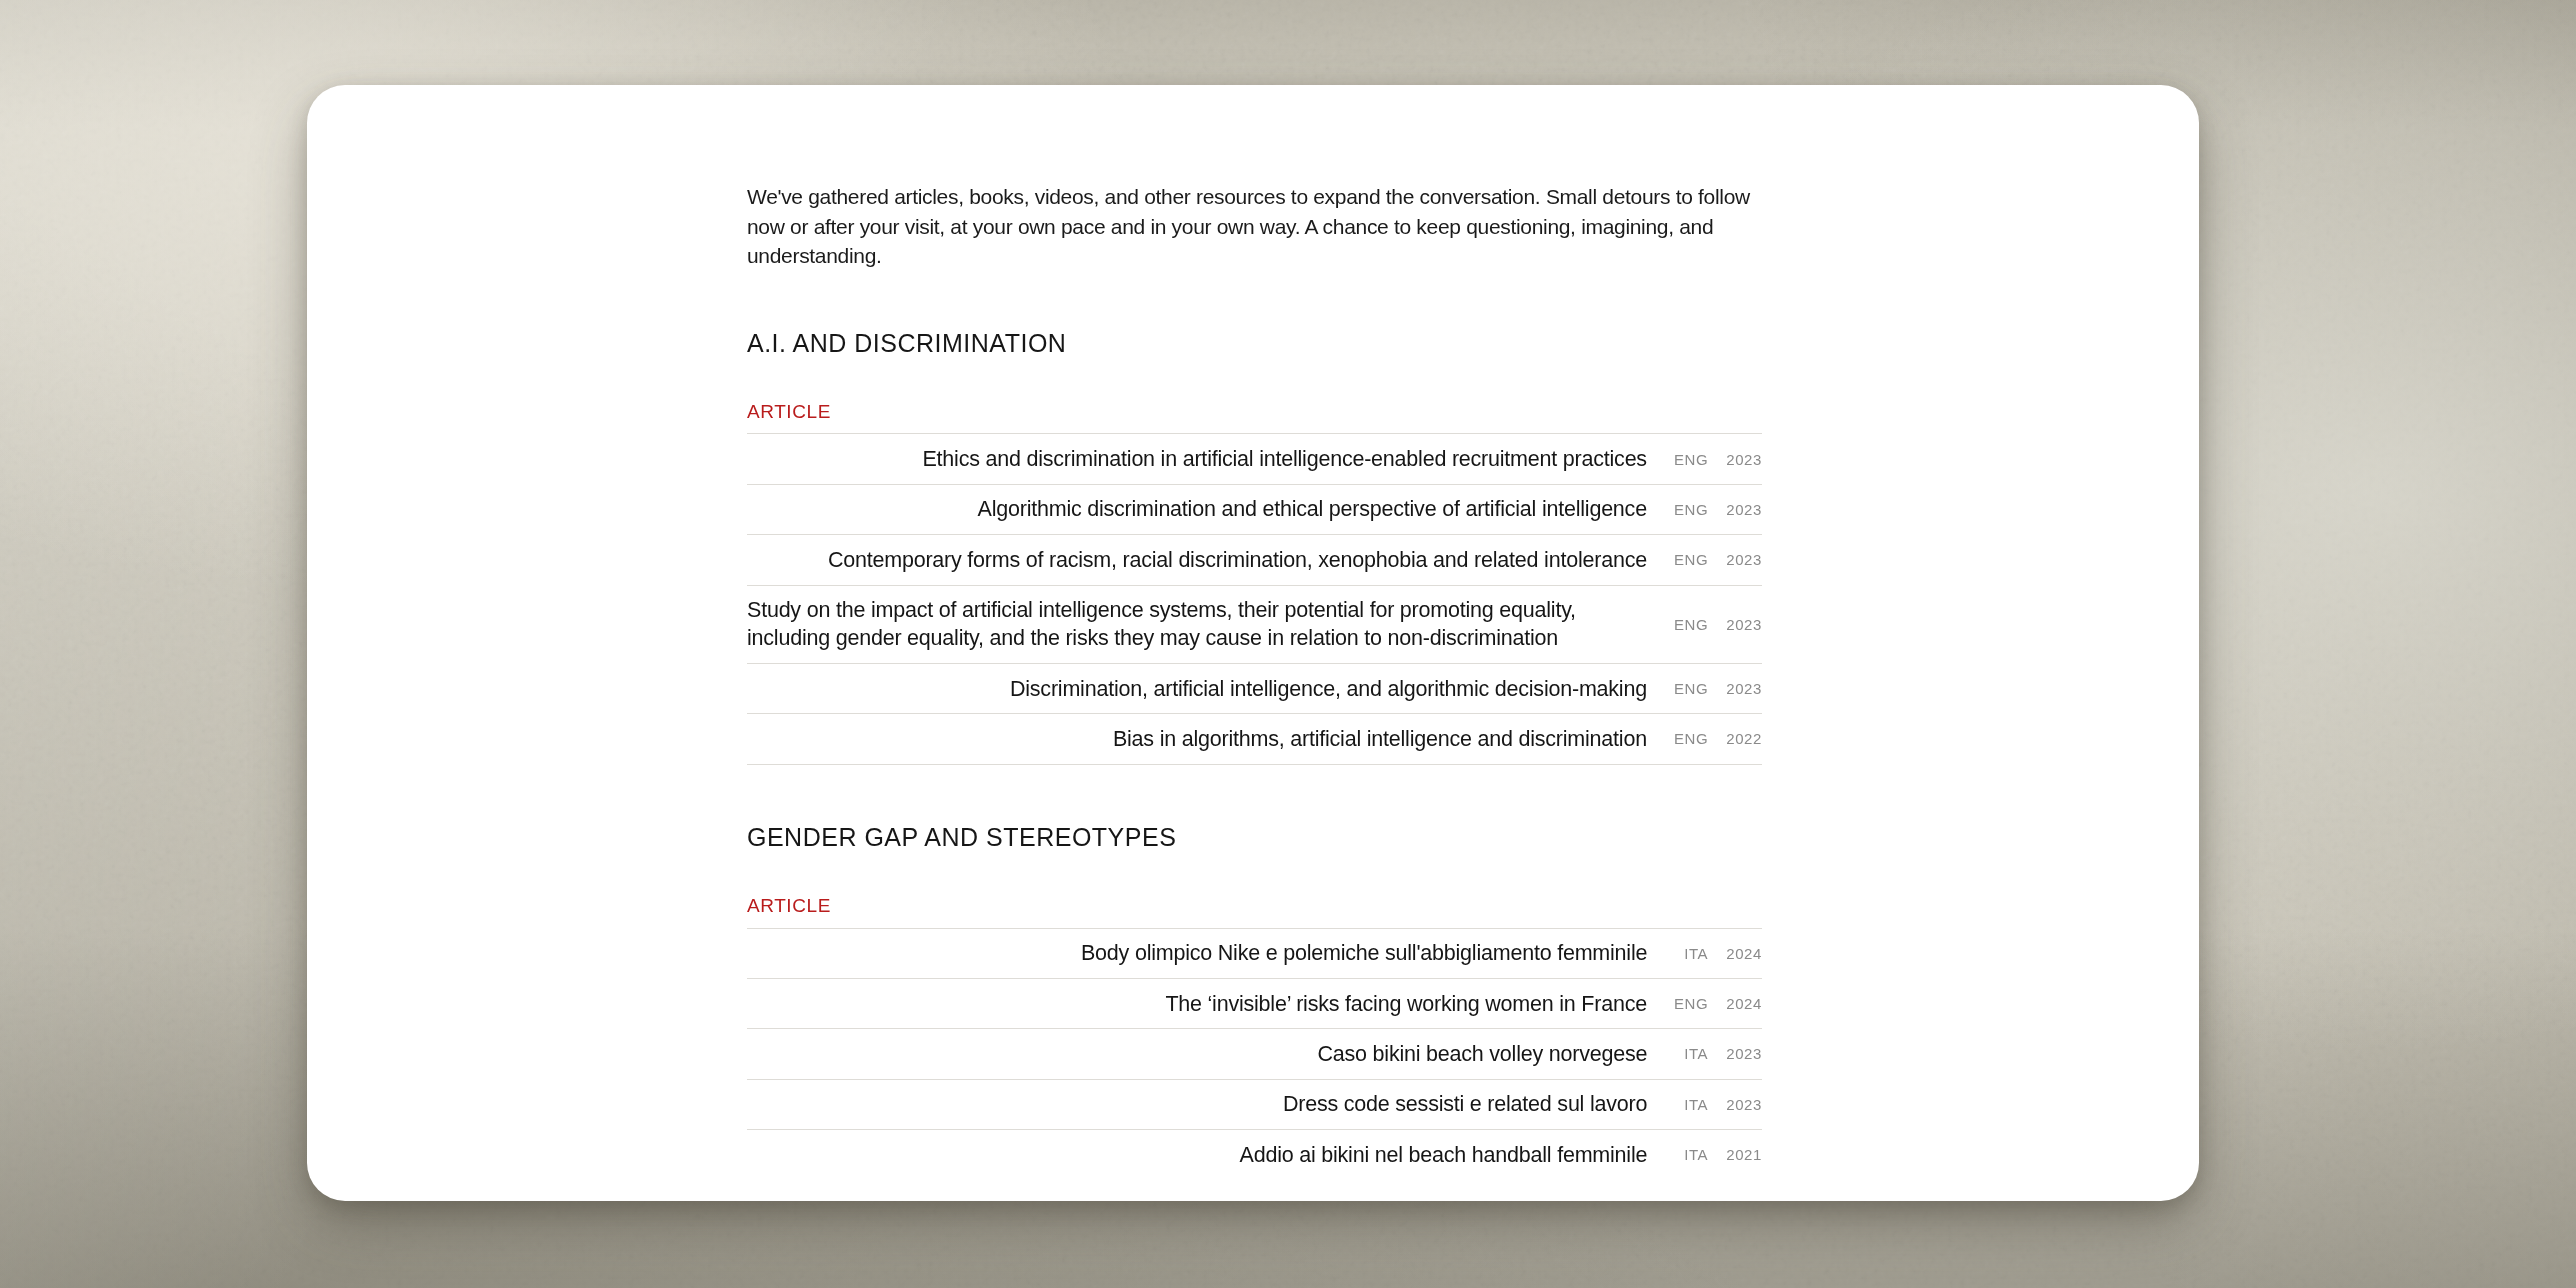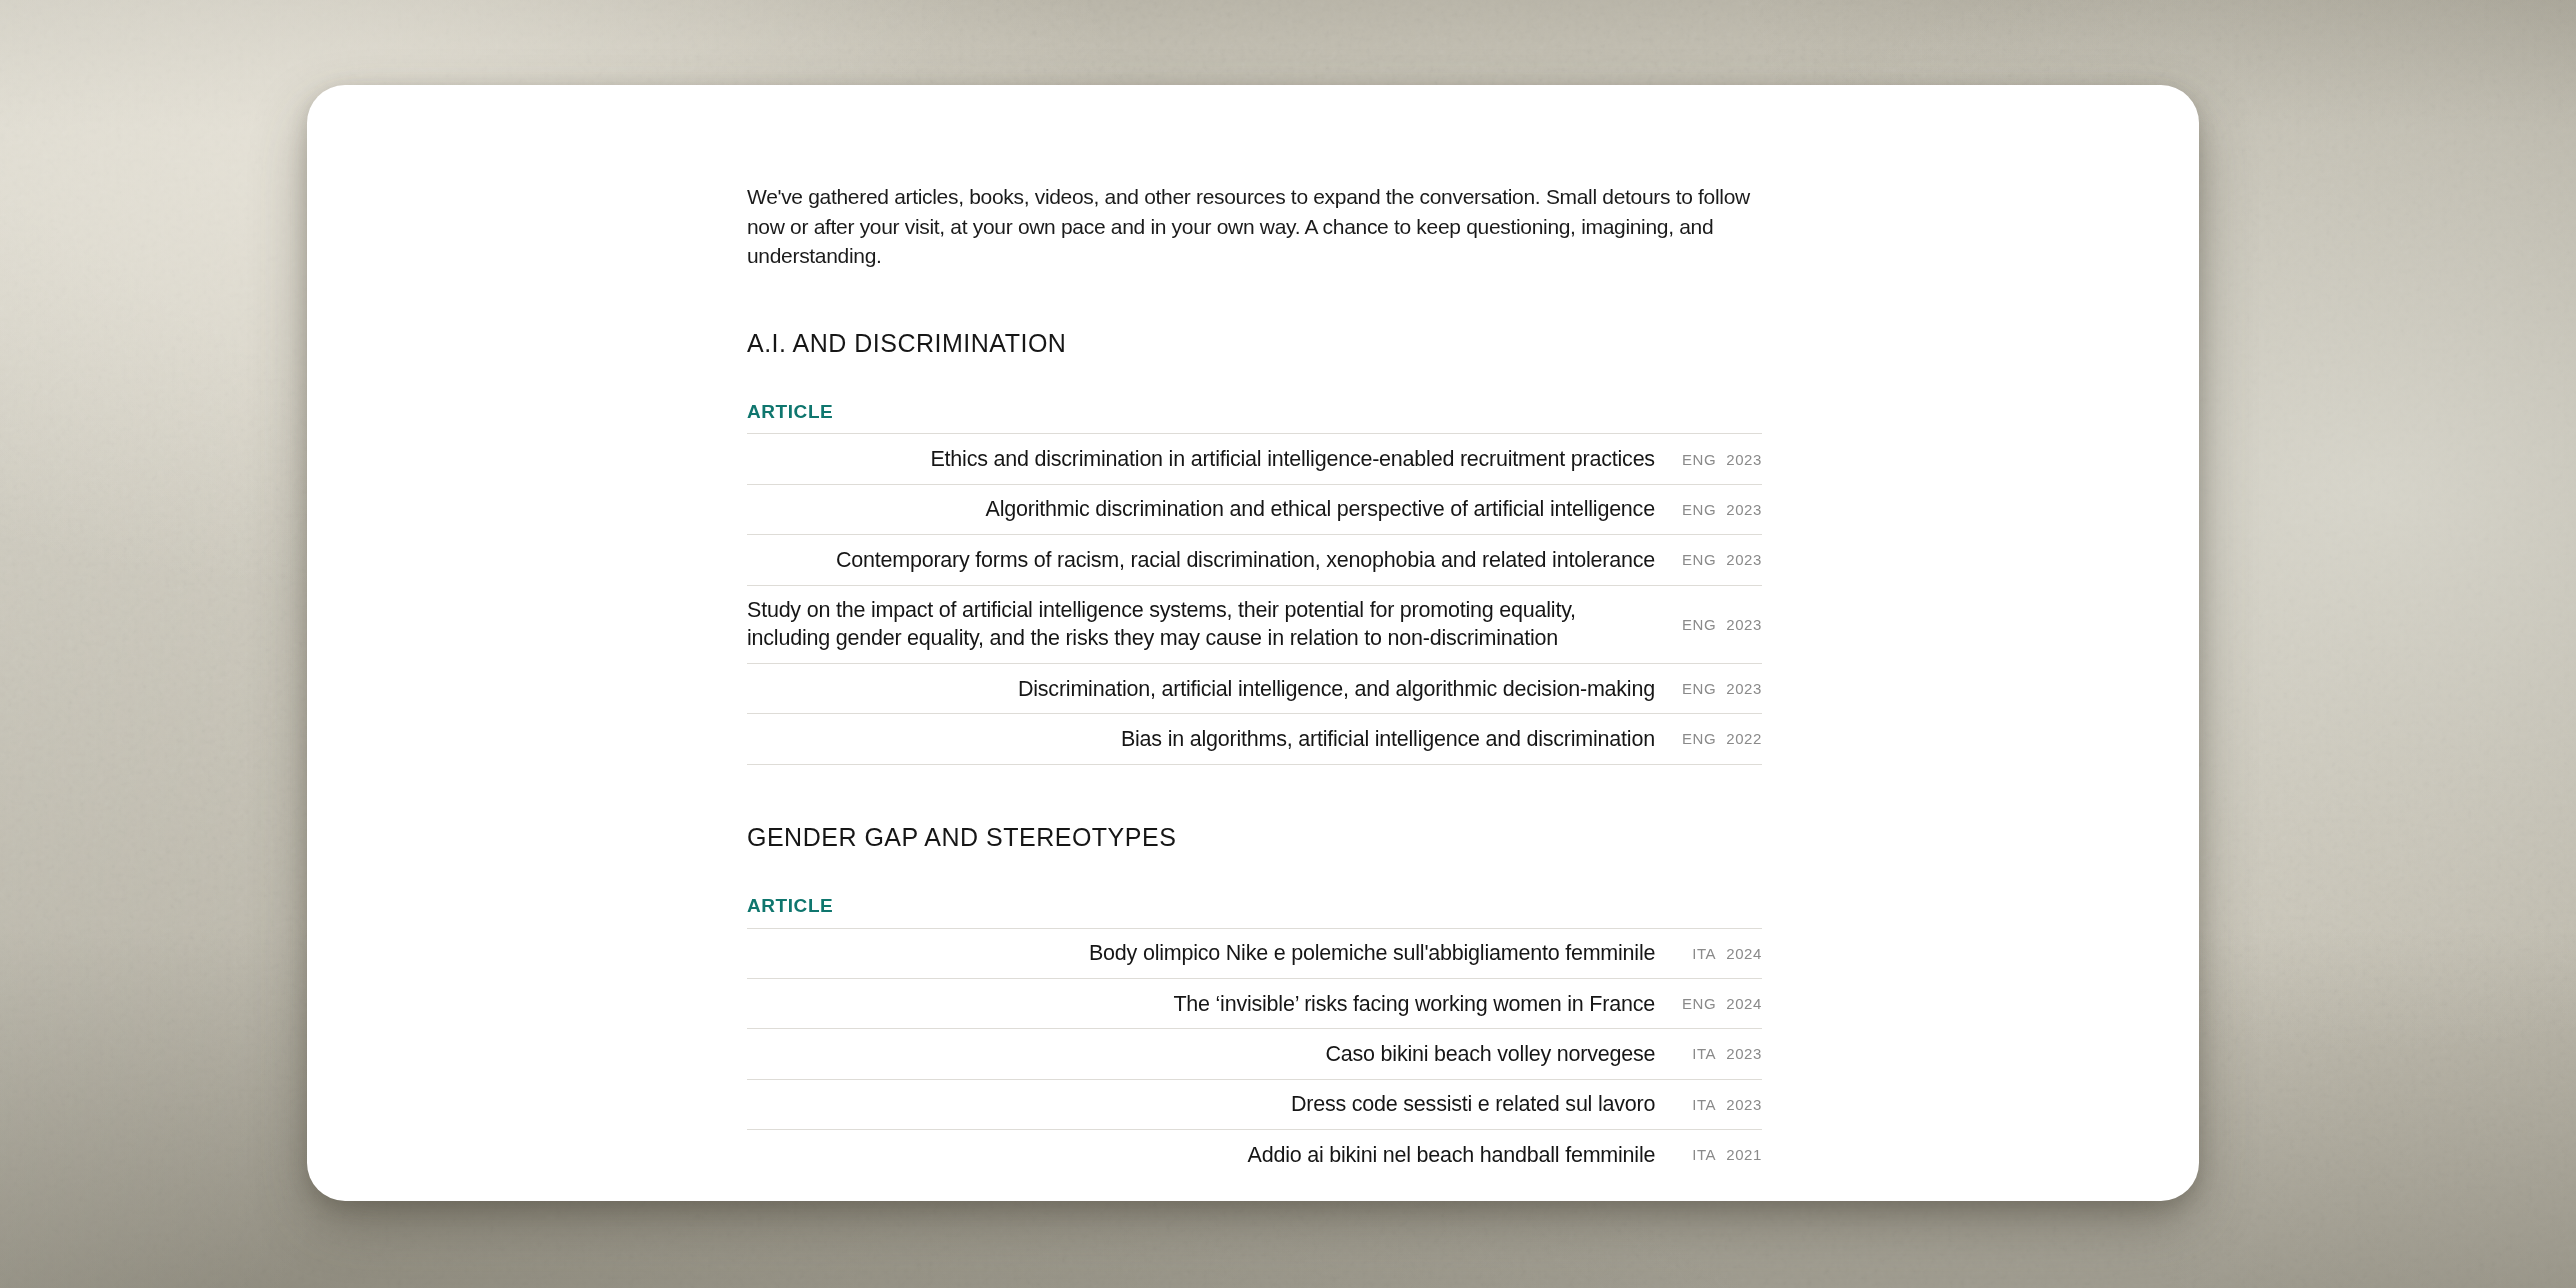--- a/index.html
+++ b/index.html
@@ -48,8 +48,8 @@
   }
   .category-label {
     margin-top:39px;
-    font-size:19px; line-height:25.5px; font-weight:700;
-    letter-spacing:0.03em; color:#0f766e;
+    font-size:19px; line-height:25.5px; font-weight:400;
+    letter-spacing:0.03em; color:#b91c1c;
   }
   .resource-list { margin-top:9.4px; list-style:none; }
   .resource-list.closed { border-bottom:0.7px solid #dedcd7; }

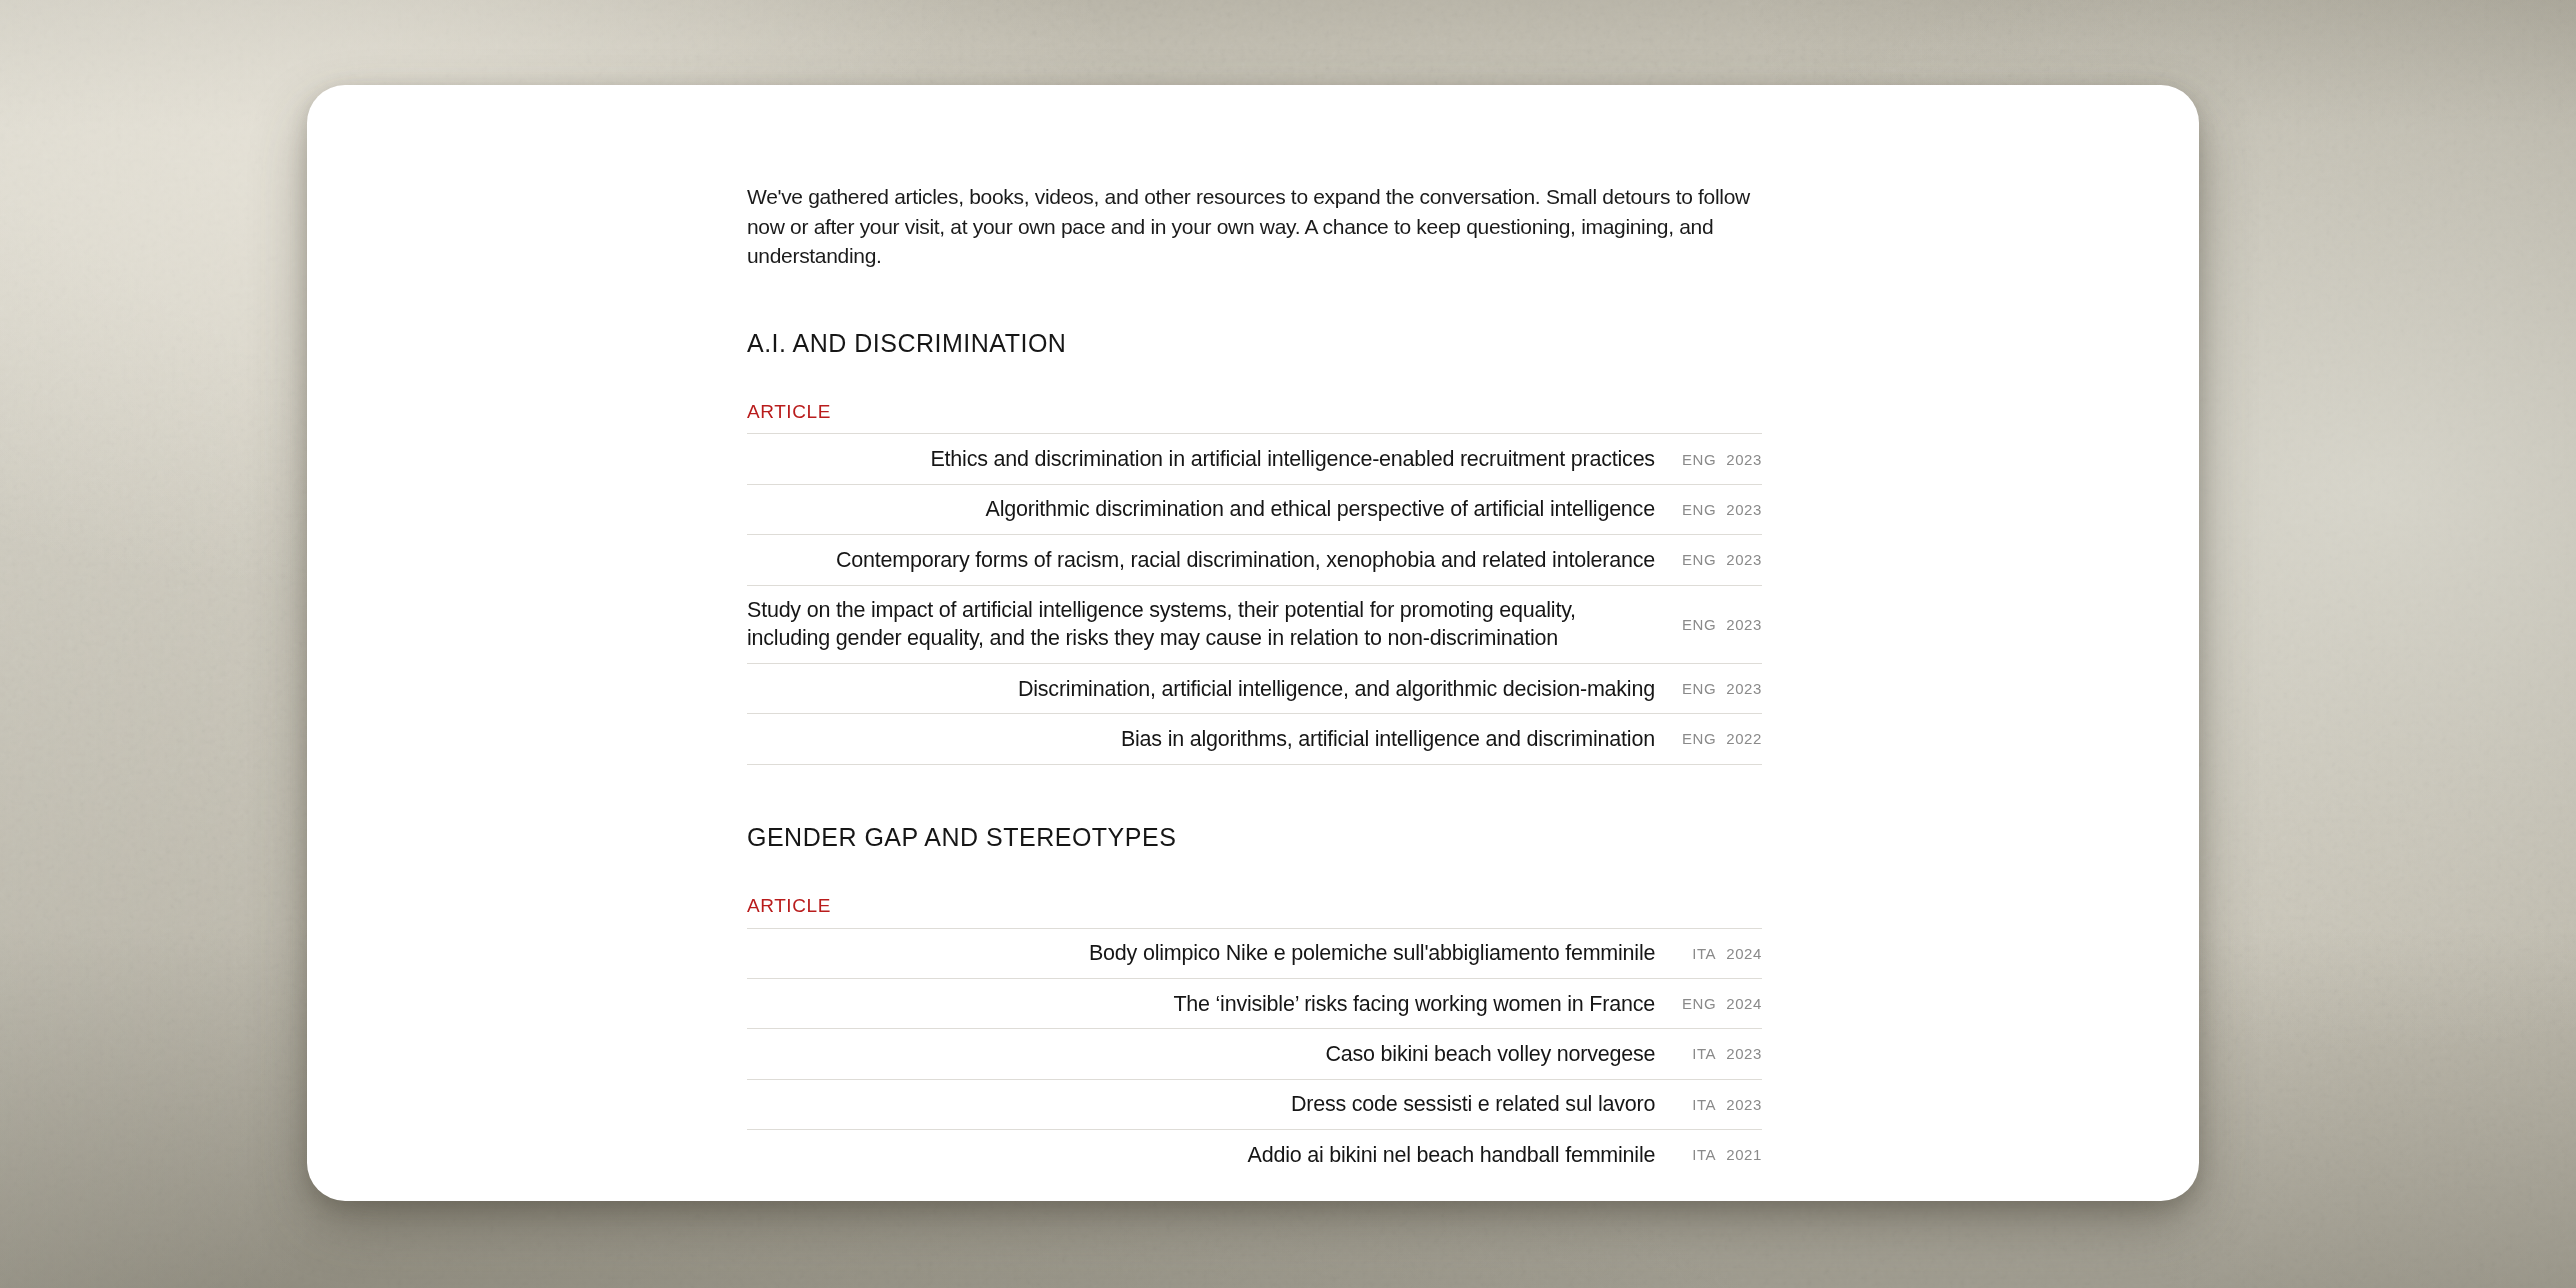--- a/index.html
+++ b/index.html
@@ -64,7 +64,7 @@
     color:#161616; max-width:974px;
   }
   .row-meta {
-    display:flex; align-items:center; gap:10px;
+    display:flex; align-items:center; gap:18px;
     font-size:15px; letter-spacing:0.04em; color:#8a8a8a;
     white-space:nowrap; flex:0 0 auto;
   }

